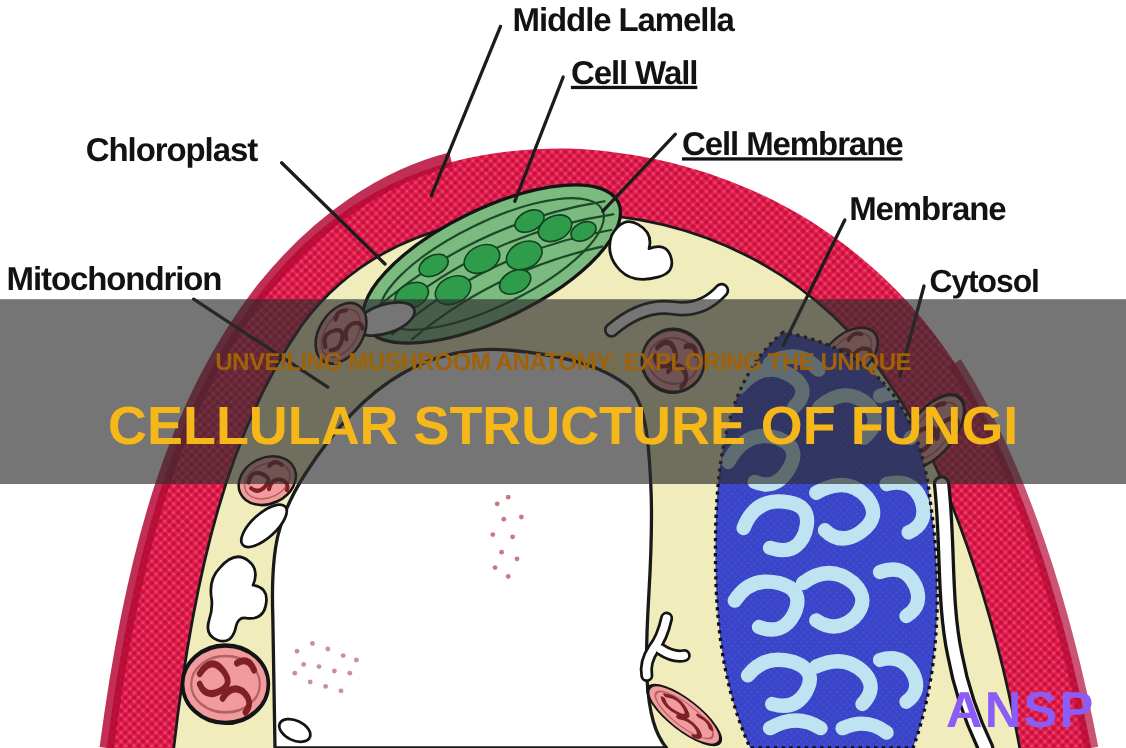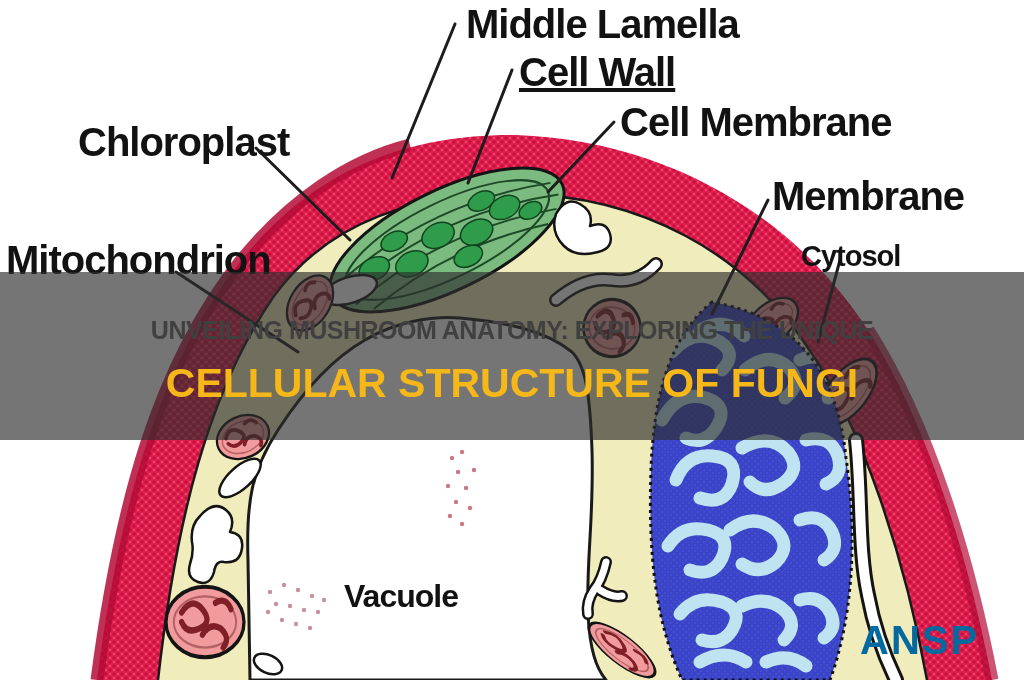--- a/index.html
+++ b/index.html
@@ -6,7 +6,7 @@
   .stage{position:relative;width:1024px;height:680px;overflow:hidden;background:#ffffff;
          font-family:"Liberation Sans",sans-serif;}
   .stage svg{position:absolute;left:0;top:0;}
-  .lbl{position:absolute;font-weight:700;font-size:40px;line-height:1;color:#121212;
+  .lbl{position:absolute;font-weight:700;font-size:30px;line-height:1;color:#121212;
        letter-spacing:-1px;white-space:nowrap;}
   .lbl-ml{left:466px;top:4px;}
   .lbl-cw{left:519px;top:52px;text-decoration:underline;}

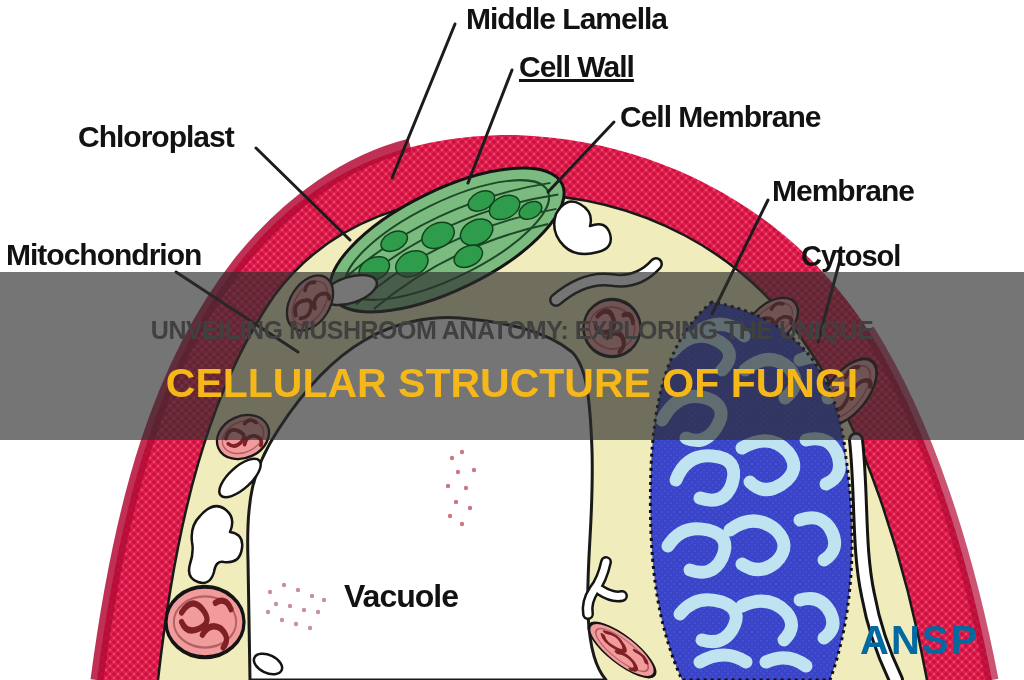--- a/index.html
+++ b/index.html
@@ -10,7 +10,7 @@
        letter-spacing:-1px;white-space:nowrap;}
   .lbl-ml{left:466px;top:4px;}
   .lbl-cw{left:519px;top:52px;text-decoration:underline;}
-  .lbl-cm{left:620px;top:102px;}
+  .lbl-cm{left:620px;top:117px;text-decoration:underline;}
   .lbl-chl{left:78px;top:122px;}
   .lbl-mit{left:6px;top:240px;}
   .lbl-nuc{left:772px;top:176px;}

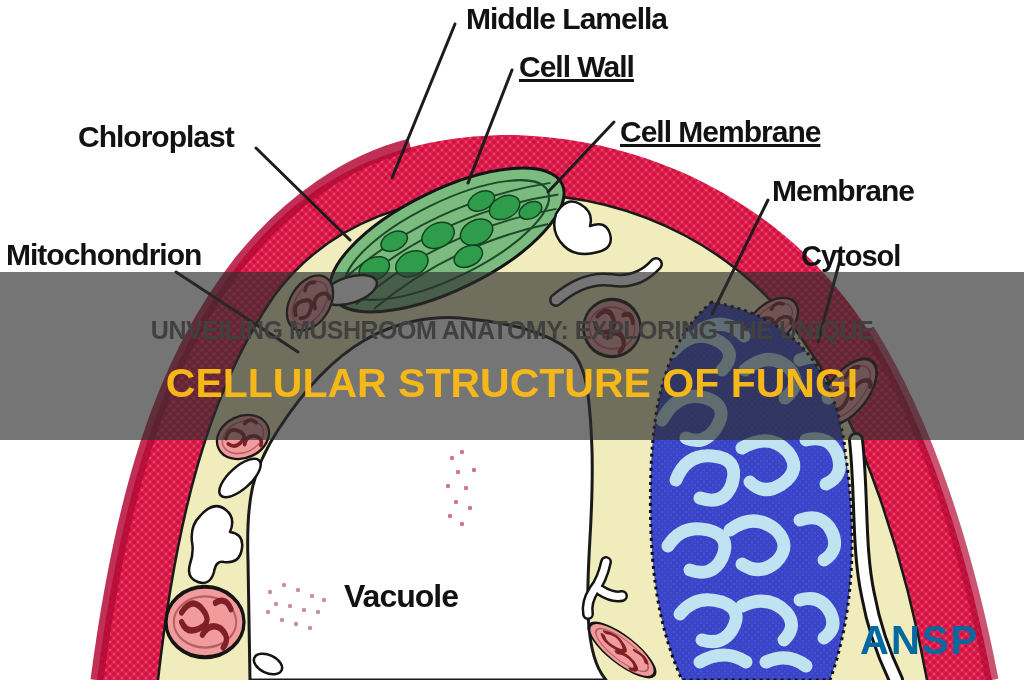--- a/index.html
+++ b/index.html
@@ -14,7 +14,7 @@
   .lbl-chl{left:78px;top:122px;}
   .lbl-mit{left:6px;top:240px;}
   .lbl-nuc{left:772px;top:176px;}
-  .lbl-cyt{left:801px;top:242px;font-size:29px;}
+  .lbl-cyt{left:845px;top:242px;font-size:29px;}
   .lbl-vac{left:344px;top:580px;font-size:32px;}
   .overlay{position:absolute;left:0;top:272px;width:1024px;height:168px;
            background:rgba(45,45,45,0.66);}

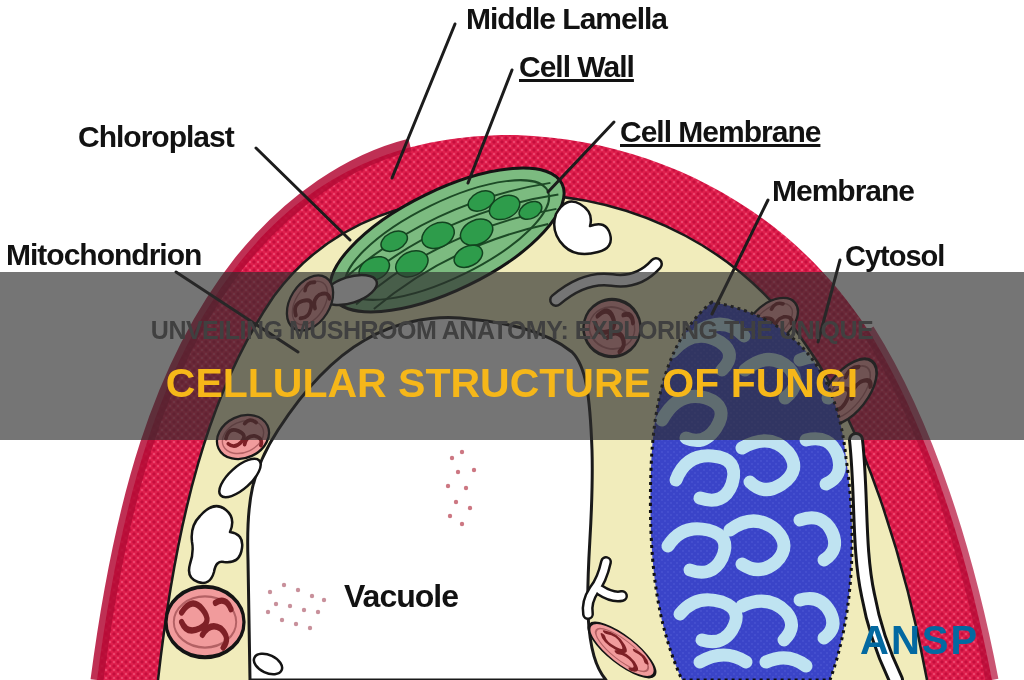--- a/index.html
+++ b/index.html
@@ -20,7 +20,7 @@
            background:rgba(45,45,45,0.66);}
   .banner-line{position:absolute;left:0;width:100%;text-align:center;font-weight:700;
                white-space:nowrap;}
-  .banner-line1{top:44px;font-size:25px;letter-spacing:-0.5px;color:#404040;}
+  .banner-line1{top:44px;font-size:22px;letter-spacing:-0.5px;color:#a16207;}
   .banner-line2{top:88px;font-size:41px;letter-spacing:0;color:#f6b719;}
   .wm{position:absolute;left:860px;top:618px;font-weight:800;font-size:40px;
       letter-spacing:2px;color:#0369a1;white-space:nowrap;}

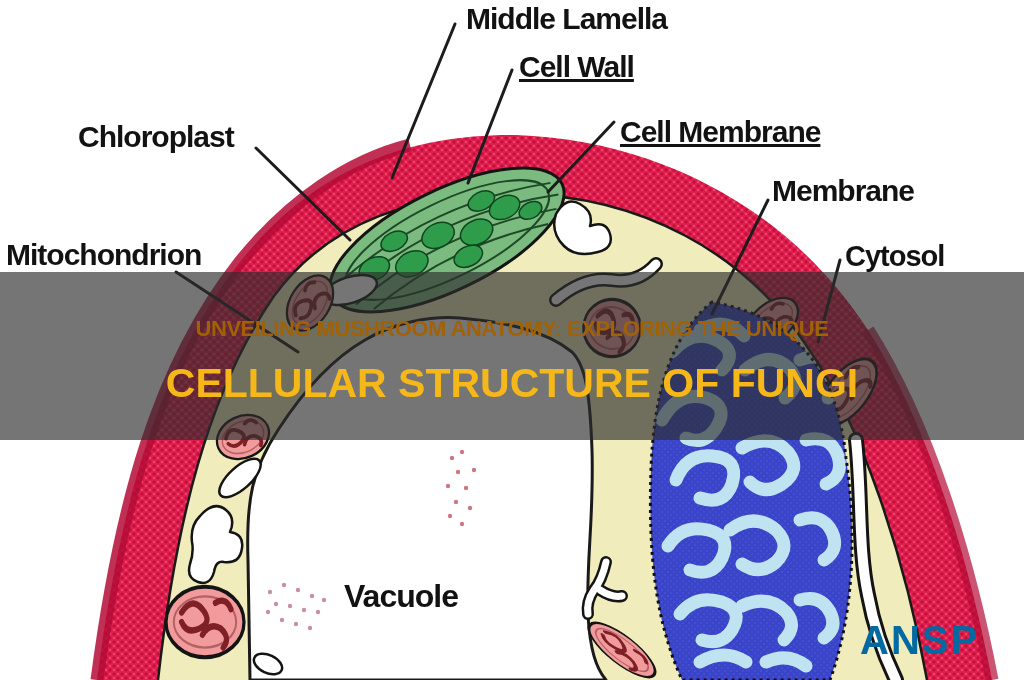--- a/index.html
+++ b/index.html
@@ -21,7 +21,7 @@
   .banner-line{position:absolute;left:0;width:100%;text-align:center;font-weight:700;
                white-space:nowrap;}
   .banner-line1{top:44px;font-size:22px;letter-spacing:-0.5px;color:#a16207;}
-  .banner-line2{top:88px;font-size:41px;letter-spacing:0;color:#f6b719;}
+  .banner-line2{top:88px;font-size:49px;letter-spacing:0;color:#f6b719;}
   .wm{position:absolute;left:860px;top:618px;font-weight:800;font-size:40px;
       letter-spacing:2px;color:#0369a1;white-space:nowrap;}
 </style>

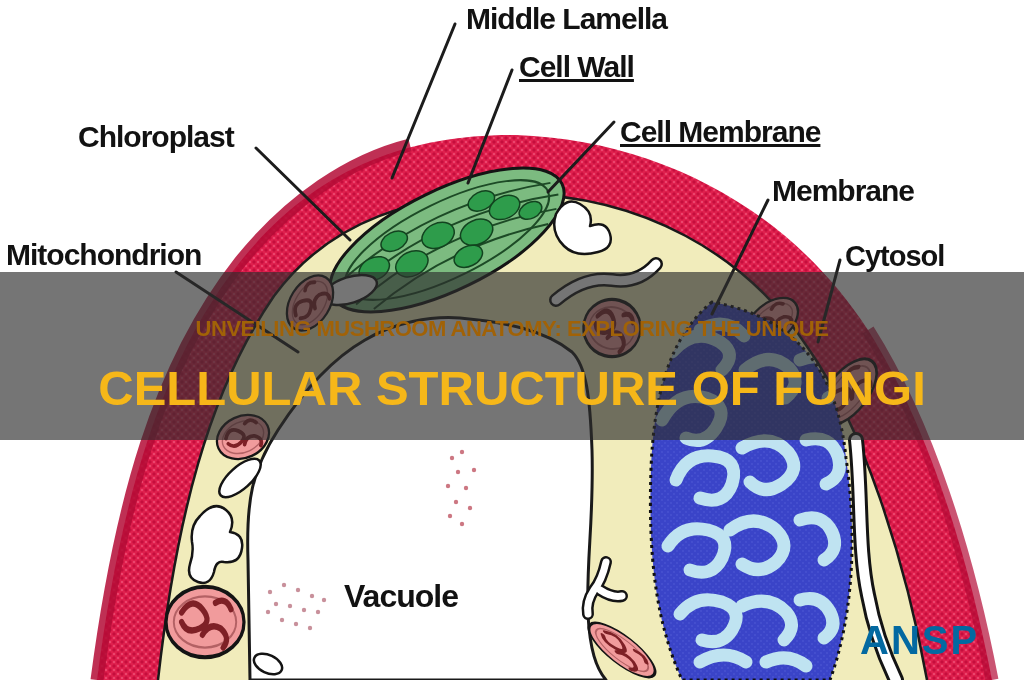--- a/index.html
+++ b/index.html
@@ -179,7 +179,6 @@
   <div class="lbl lbl-chl">Chloroplast</div>
   <div class="lbl lbl-nuc">Membrane</div>
   <div class="lbl lbl-cyt">Cytosol</div>
-  <div class="lbl lbl-vac">Vacuole</div>
 
   <div class="overlay">
     <div class="banner-line banner-line1">UNVEILING MUSHROOM ANATOMY: EXPLORING THE UNIQUE</div>

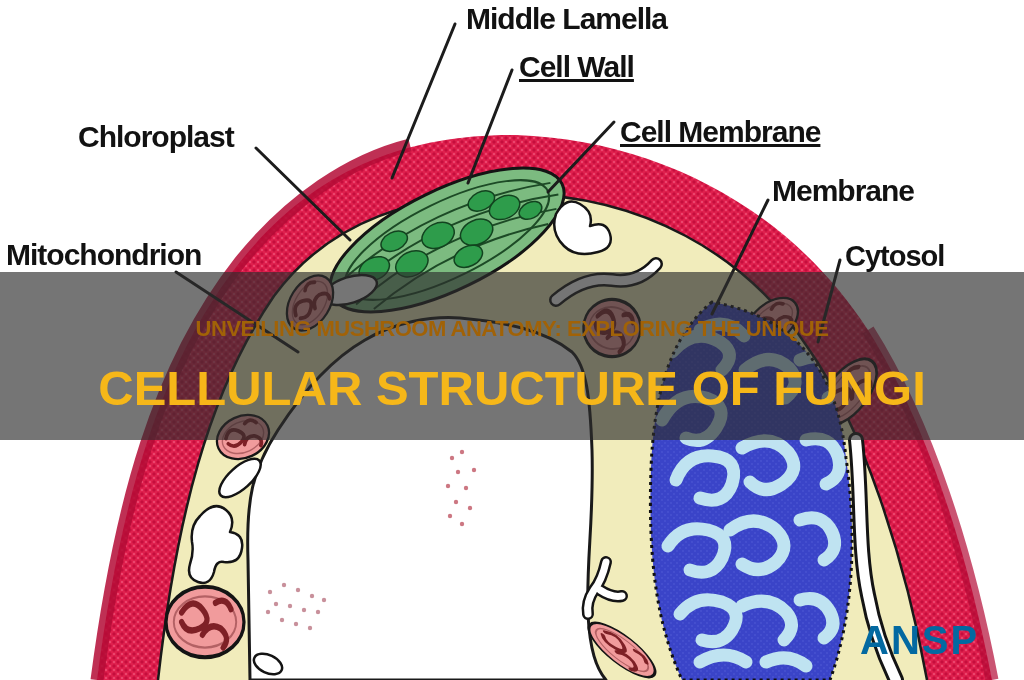--- a/index.html
+++ b/index.html
@@ -22,8 +22,8 @@
                white-space:nowrap;}
   .banner-line1{top:44px;font-size:22px;letter-spacing:-0.5px;color:#a16207;}
   .banner-line2{top:88px;font-size:49px;letter-spacing:0;color:#f6b719;}
-  .wm{position:absolute;left:860px;top:618px;font-weight:800;font-size:40px;
-      letter-spacing:2px;color:#0369a1;white-space:nowrap;}
+  .wm{position:absolute;left:860px;top:618px;font-weight:800;font-size:46px;
+      letter-spacing:2px;color:#8b5cf6;white-space:nowrap;}
 </style>
 </head>
 <body>

